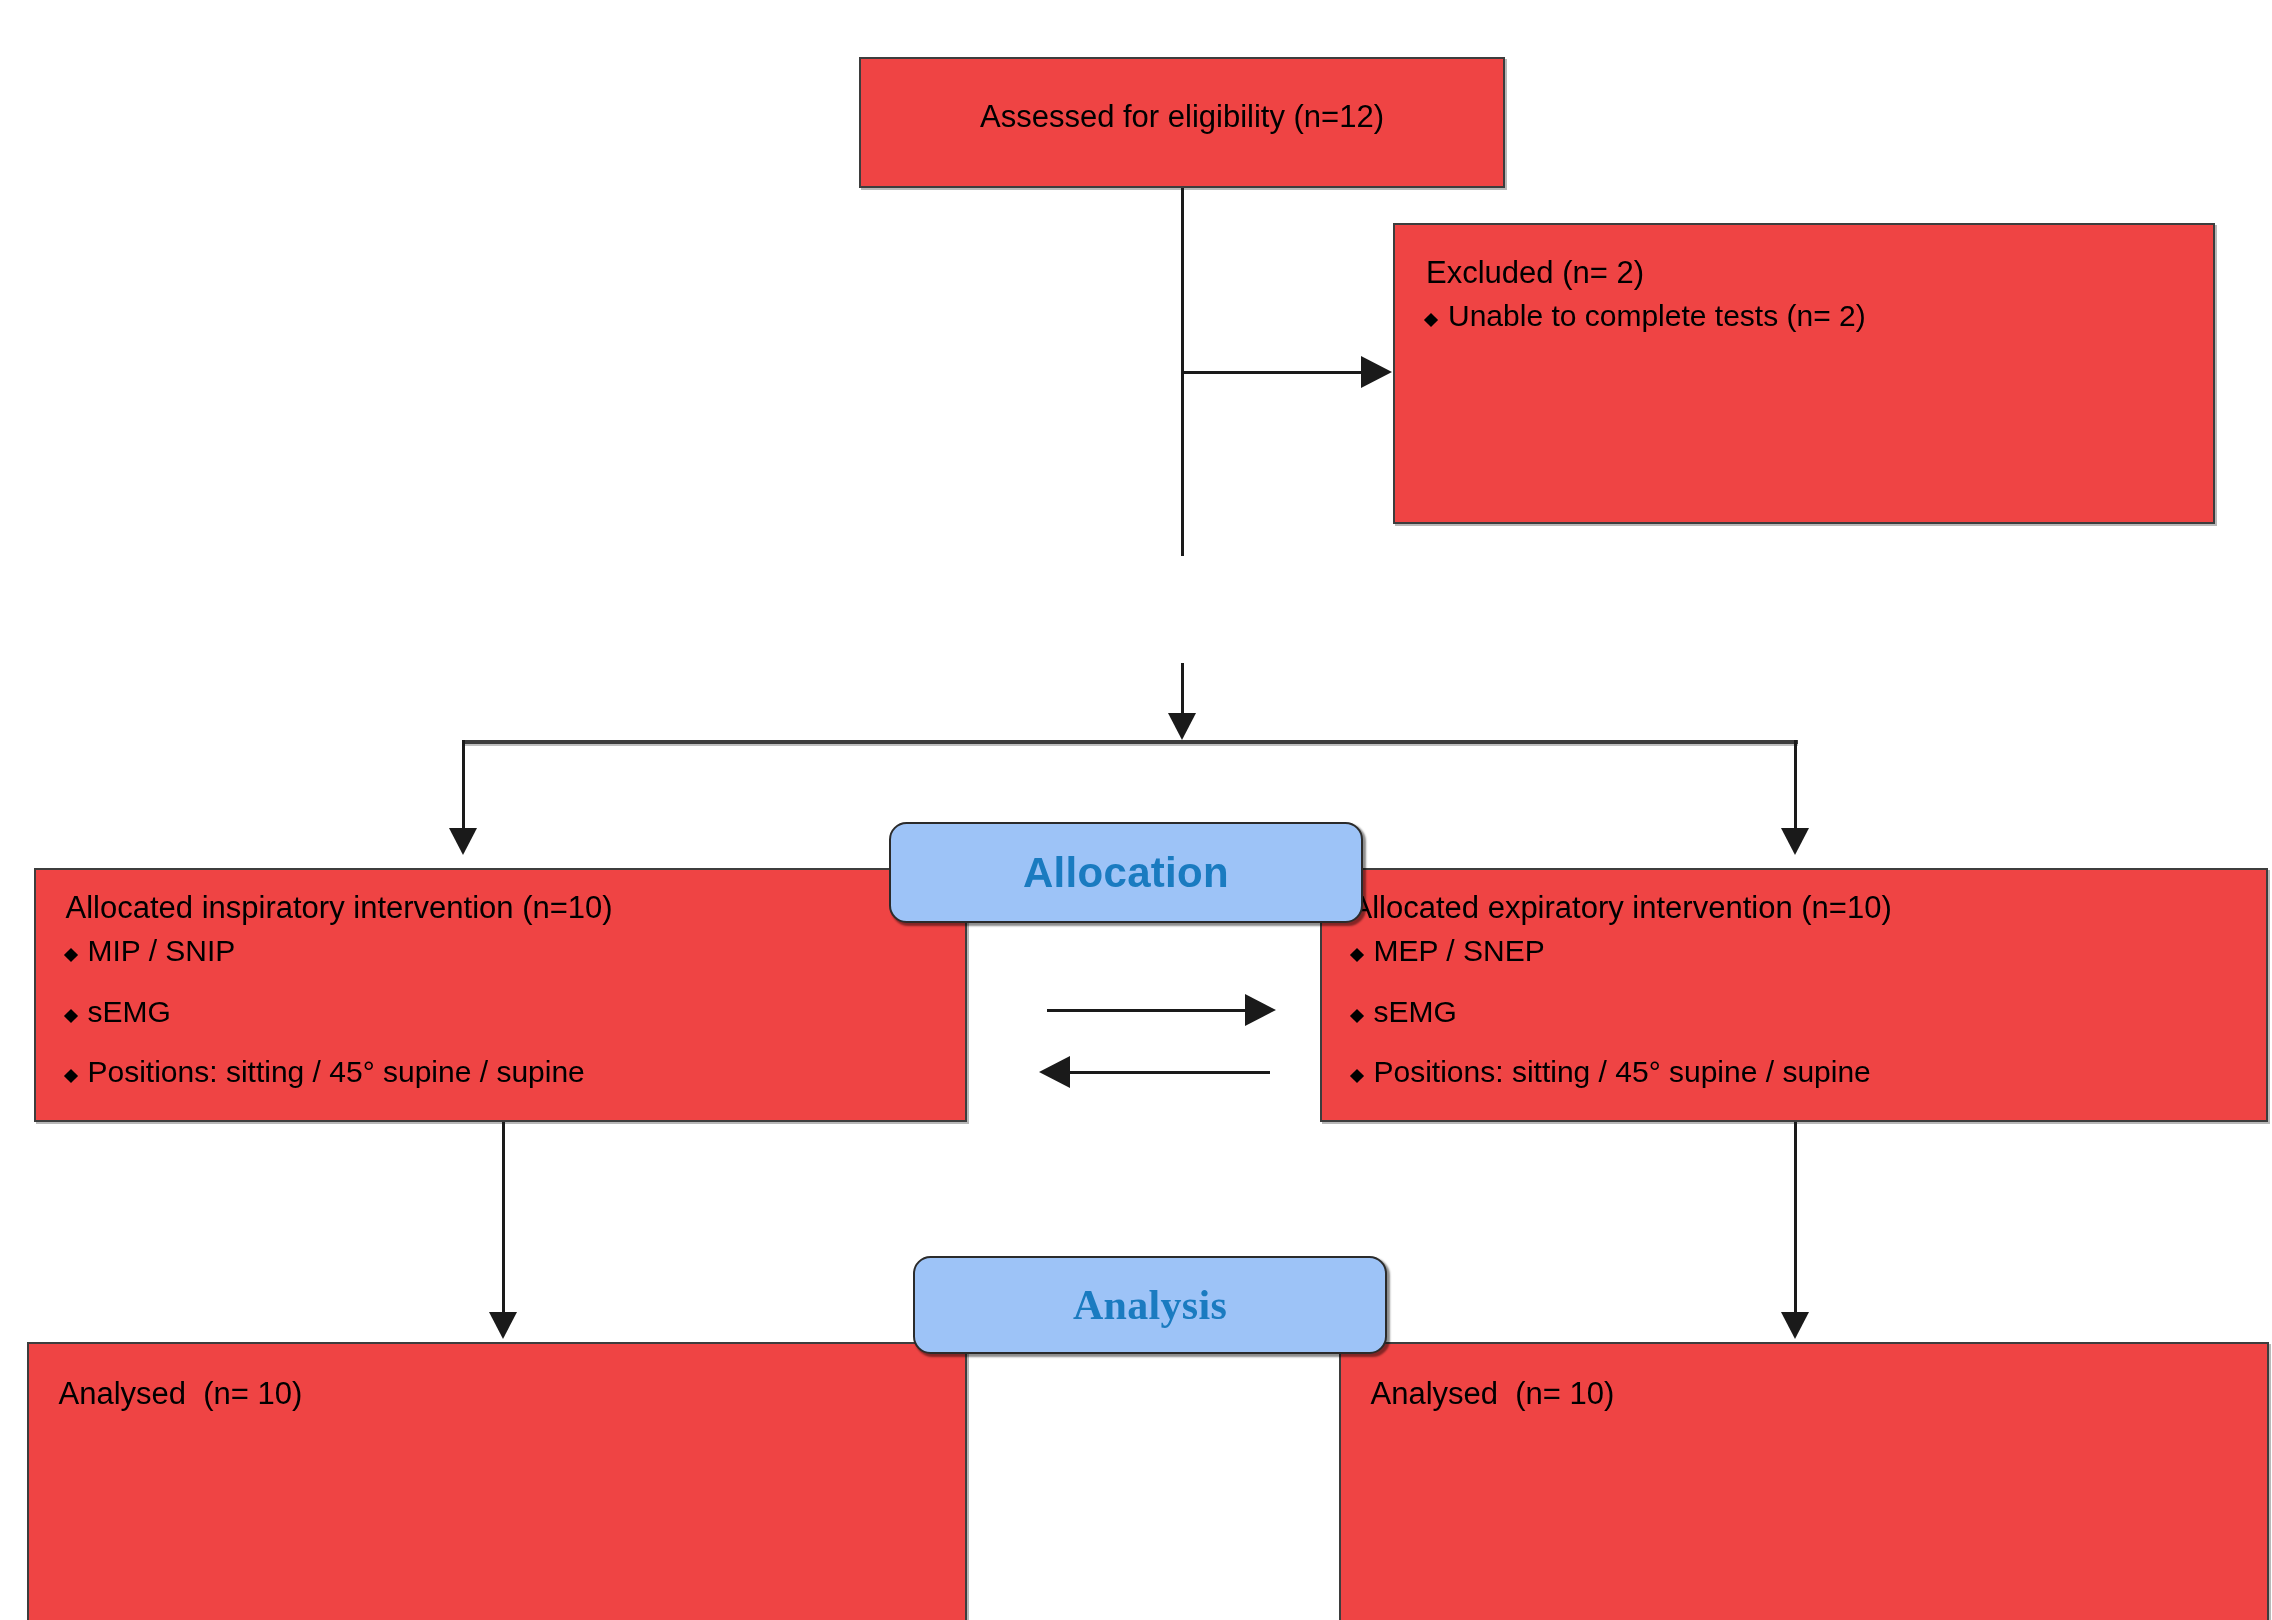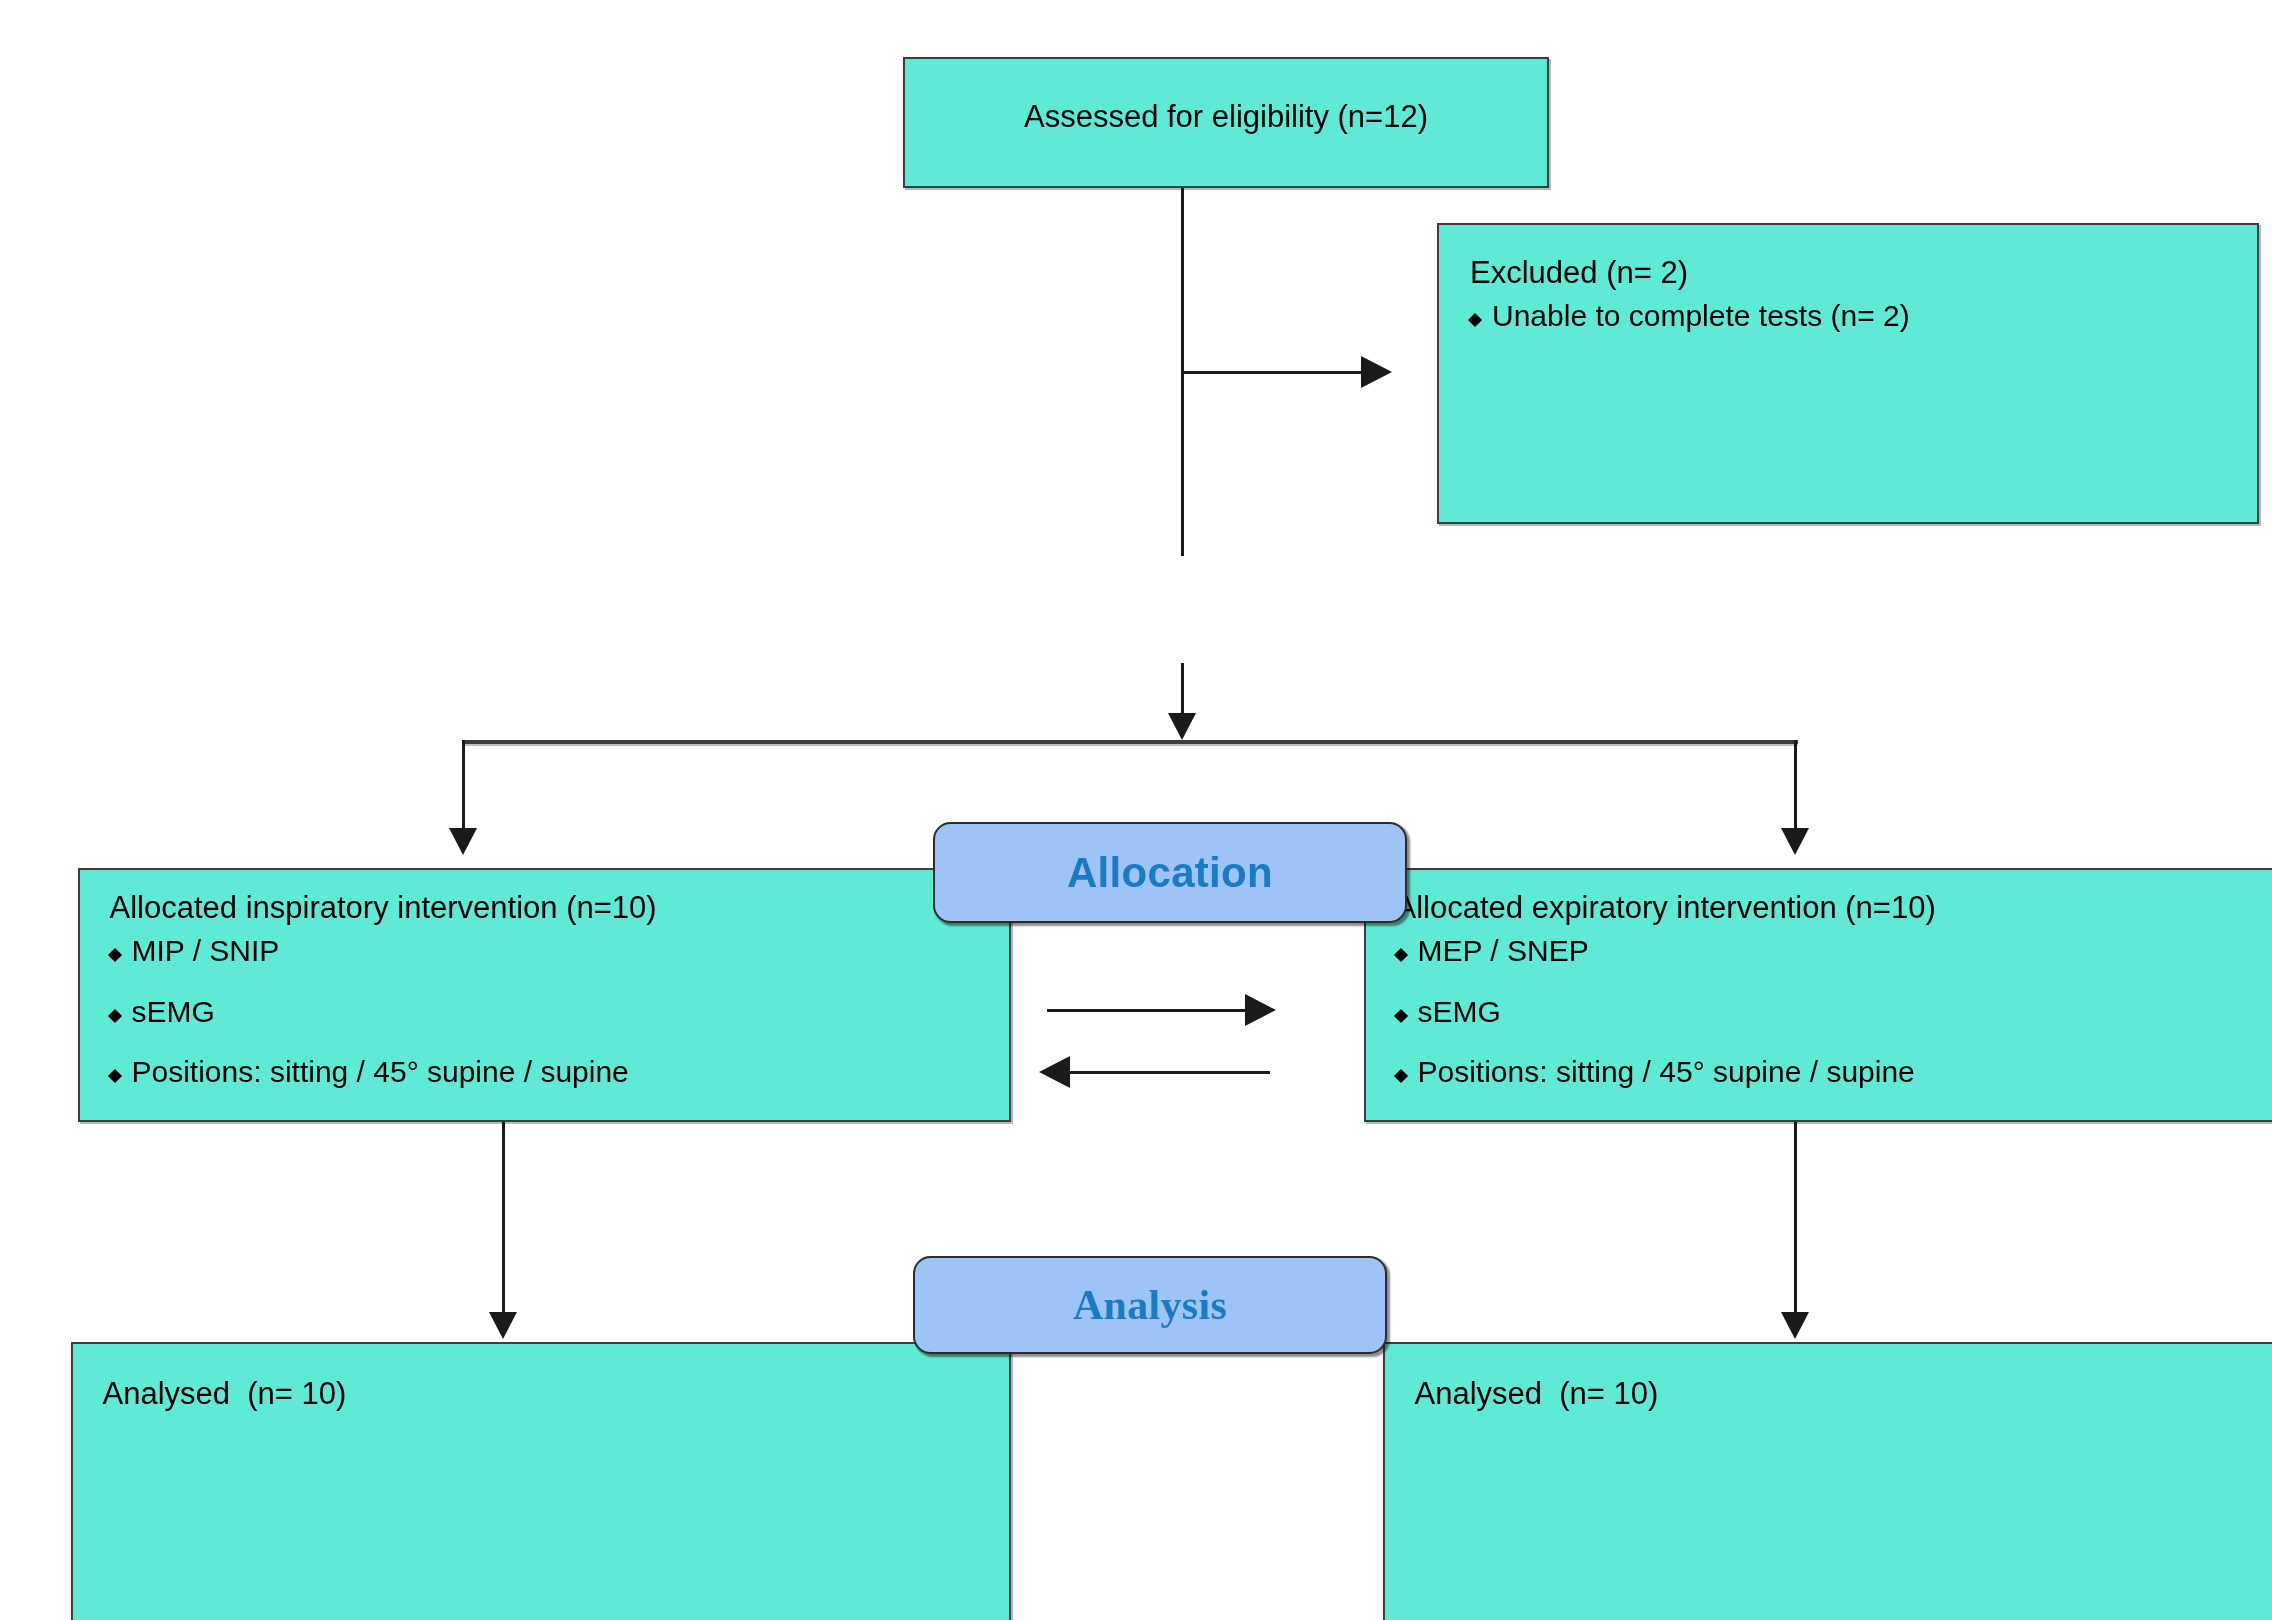--- a/index.html
+++ b/index.html
@@ -7,8 +7,8 @@
   body{font-family:"Liberation Sans","DejaVu Sans",sans-serif;}
   #canvas{position:relative;width:2273px;height:1621px;background:#ffffff;overflow:hidden;}
 
-  .box{position:absolute;background:#5eead4;border:2.7px solid #3d3d3d;box-sizing:border-box;
-       box-shadow:2px 2px 0 rgba(0,0,0,.28);margin-left:44px;}
+  .box{position:absolute;background:#ef4444;border:2.7px solid #3d3d3d;box-sizing:border-box;
+       box-shadow:2px 2px 0 rgba(0,0,0,.28);}
   .box-text{position:absolute;color:#000000;font-size:31px;line-height:1.15;white-space:pre;}
   .centered-text{position:absolute;left:0;right:0;text-align:center;color:#000;font-size:31px;white-space:pre;}
 

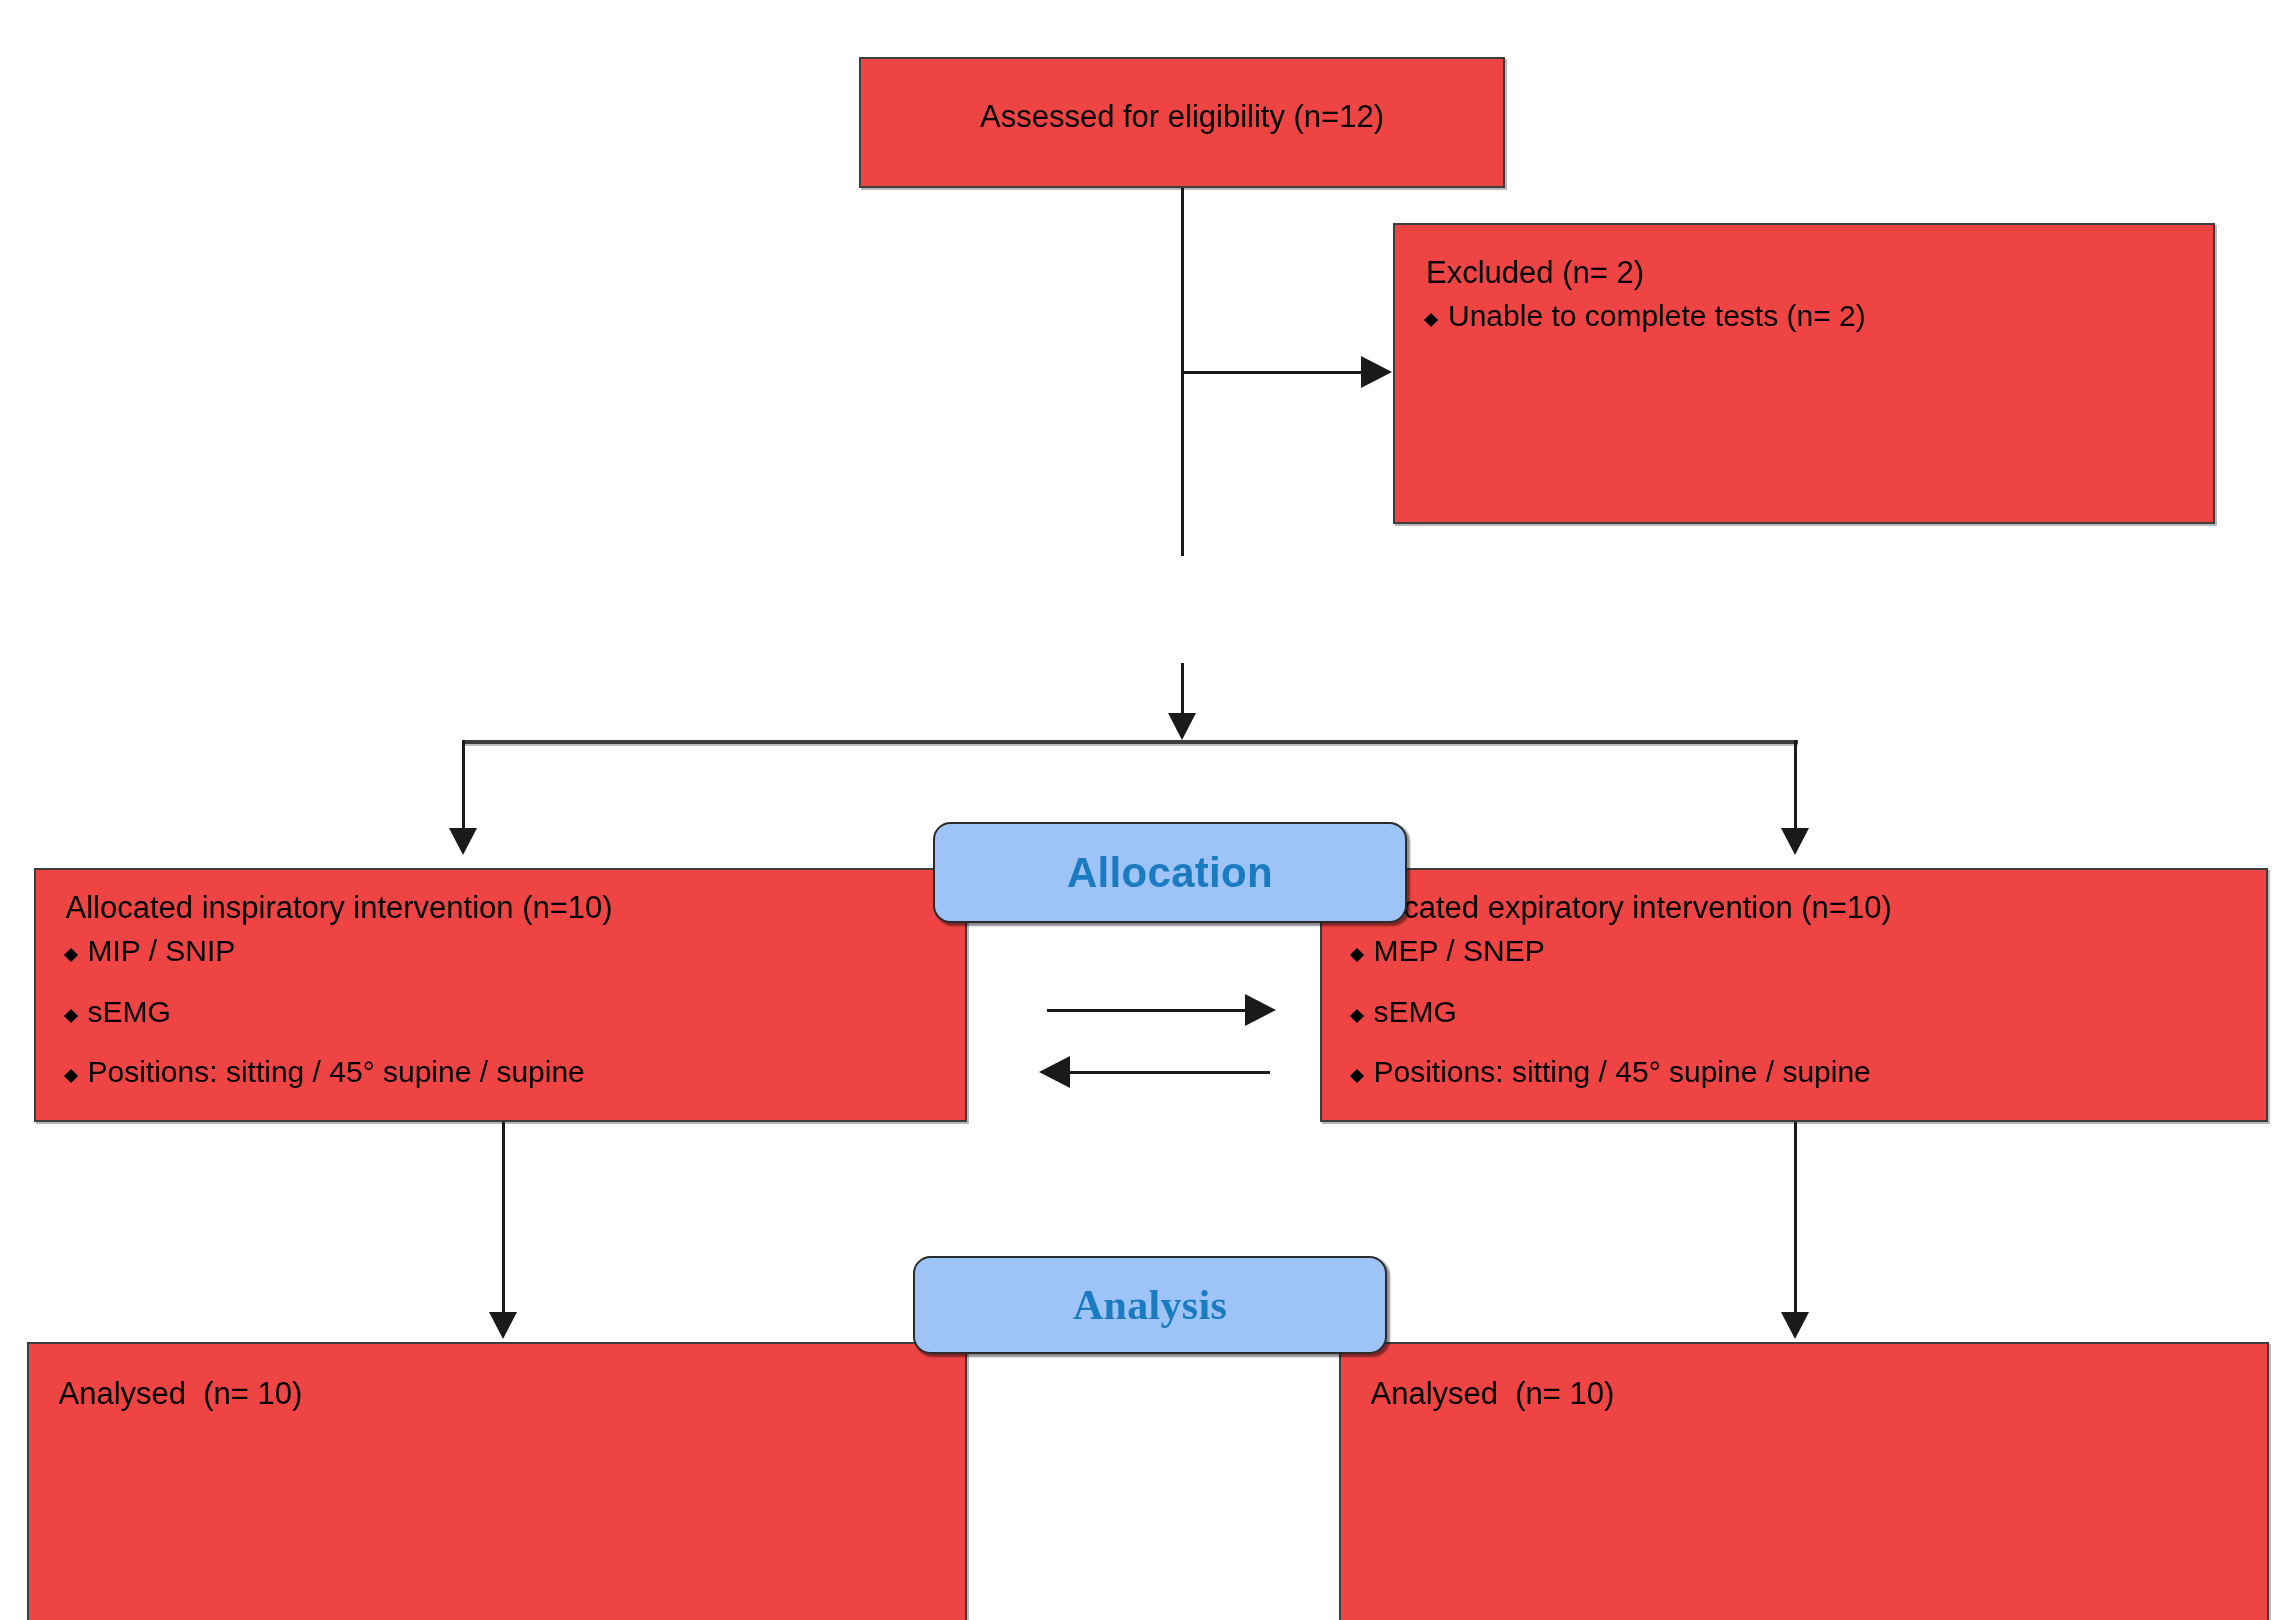--- a/index.html
+++ b/index.html
@@ -99,7 +99,7 @@
     </div>
   </div>
 
-  <div class="stage" style="left:889px;top:822px;width:470px;height:97px;margin-left:44px;">
+  <div class="stage" style="left:889px;top:822px;width:470px;height:97px;">
     <span>Allocation</span>
   </div>
 

